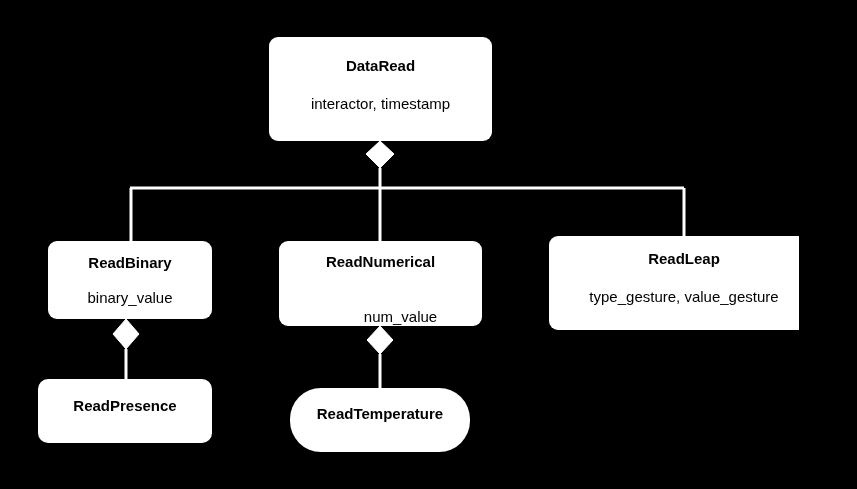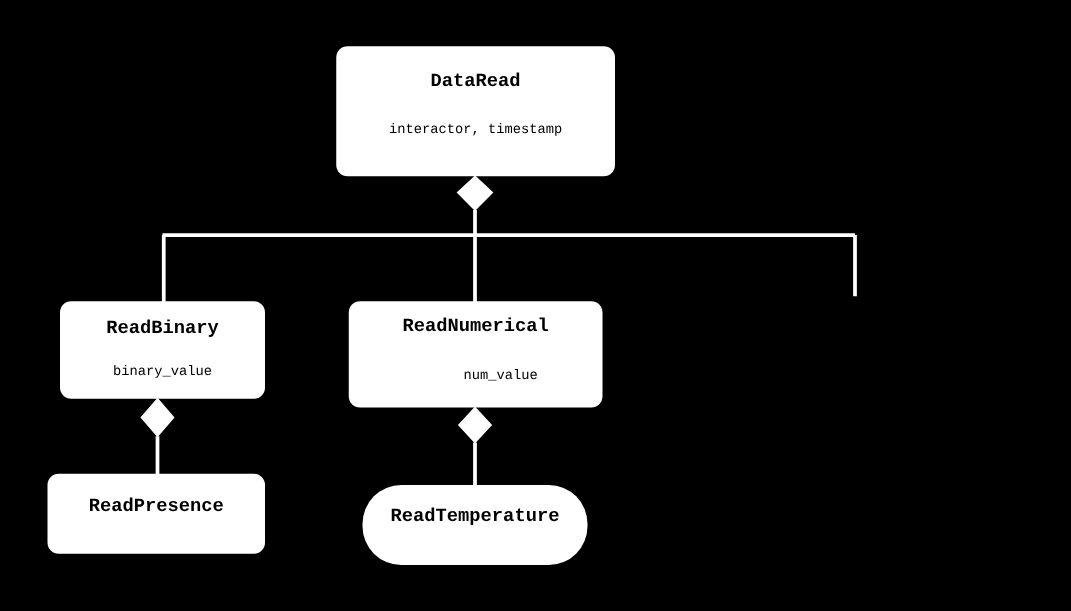--- a/index.html
+++ b/index.html
@@ -14,7 +14,7 @@
     height: 489px;
     background: #000000;
     overflow: hidden;
-    font-family: Liberation Mono, monospace;
+    font-family: Liberation Sans, sans-serif;
   }
   #edge-layer {
     position: absolute;

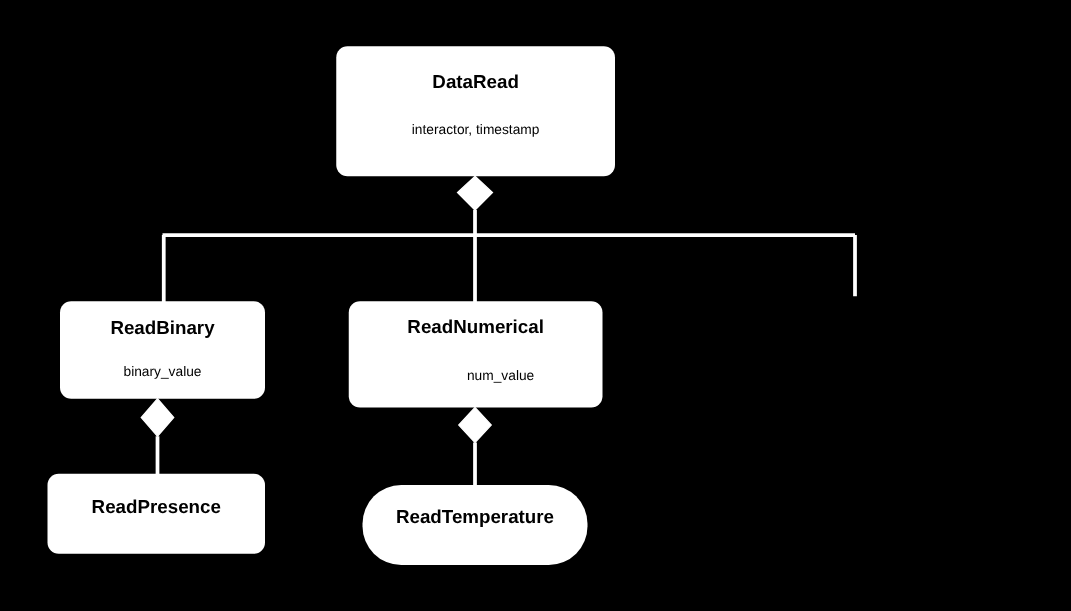--- a/index.html
+++ b/index.html
@@ -44,7 +44,7 @@
   }
   .node-attrs {
     font-weight: normal;
-    font-size: 11px;
+    font-size: 15px;
     line-height: 18px;
     color: #000000;
     text-align: center;

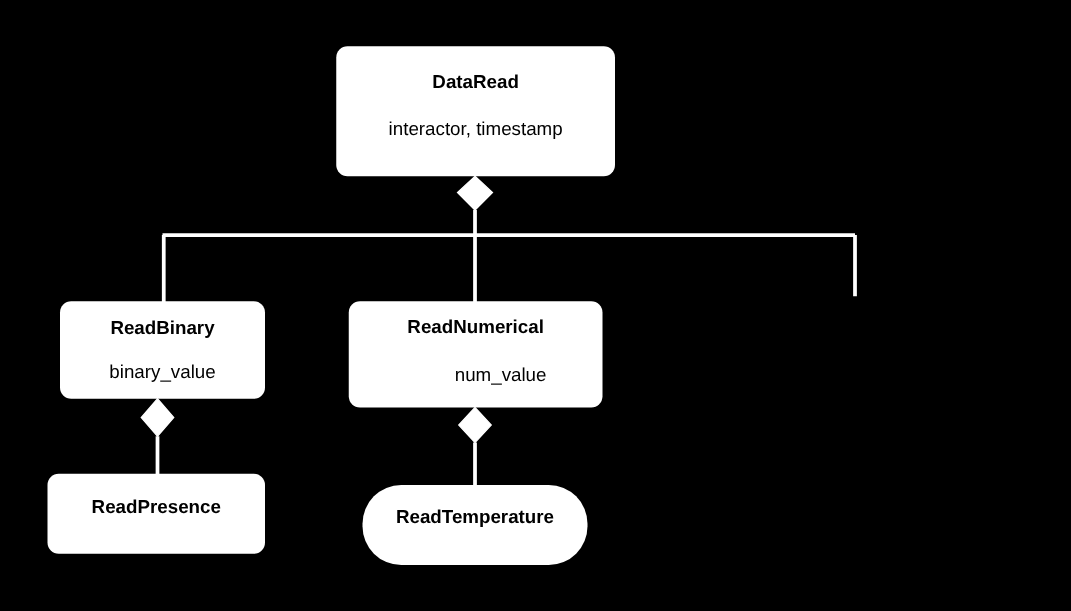--- a/index.html
+++ b/index.html
@@ -91,7 +91,7 @@
     <div class="node-attrs" style="margin-top:17px;">binary_value</div>
   </div>
 
-  <div class="uml-node" style="left:279px; top:241px; width:203px; height:85px;">
+  <div class="uml-node" style="left:279px; top:241px; width:203px; height:85px;gap:16px;">
     <div class="node-title" style="margin-top:12px;">ReadNumerical</div>
     <div class="node-attrs" style="margin-top:21px;padding-left:40px;">num_value</div>
   </div>

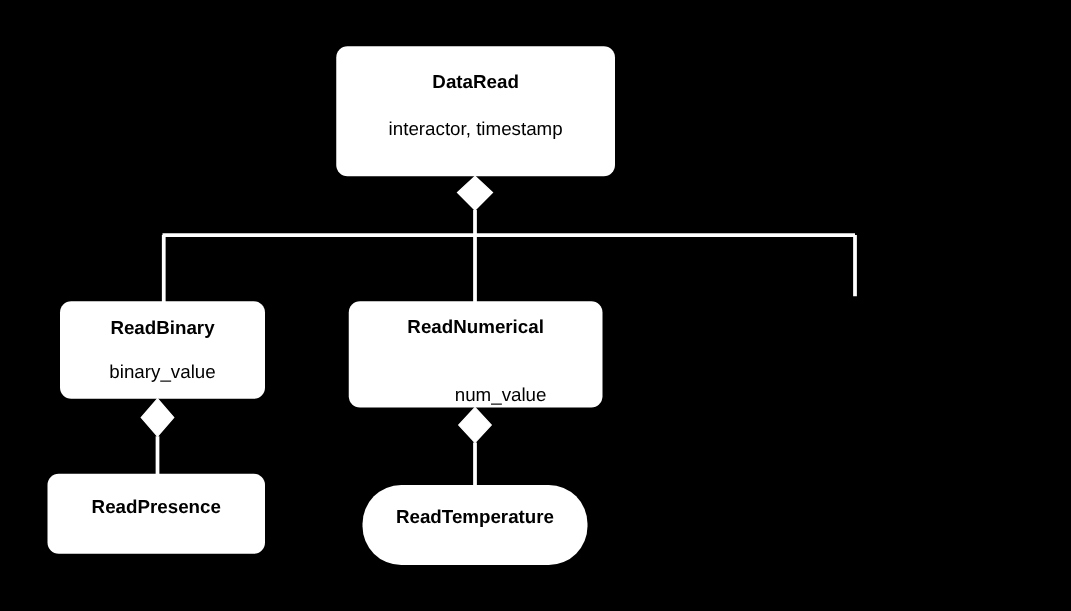--- a/index.html
+++ b/index.html
@@ -96,6 +96,10 @@
     <div class="node-attrs" style="margin-top:21px;padding-left:40px;">num_value</div>
   </div>
 
+  <div class="uml-node" style="left:549px; top:236px; width:270px; height:94px;">
+    <div class="node-title" style="margin-top:14px;">ReadLeap</div>
+    <div class="node-attrs" style="margin-top:20px;">type_gesture, value_gesture</div>
+  </div>
 
   <div class="uml-node title-only" style="left:38px; top:379px; width:174px; height:64px;">
     <div class="node-title" style="margin-top:-10px;">ReadPresence</div>

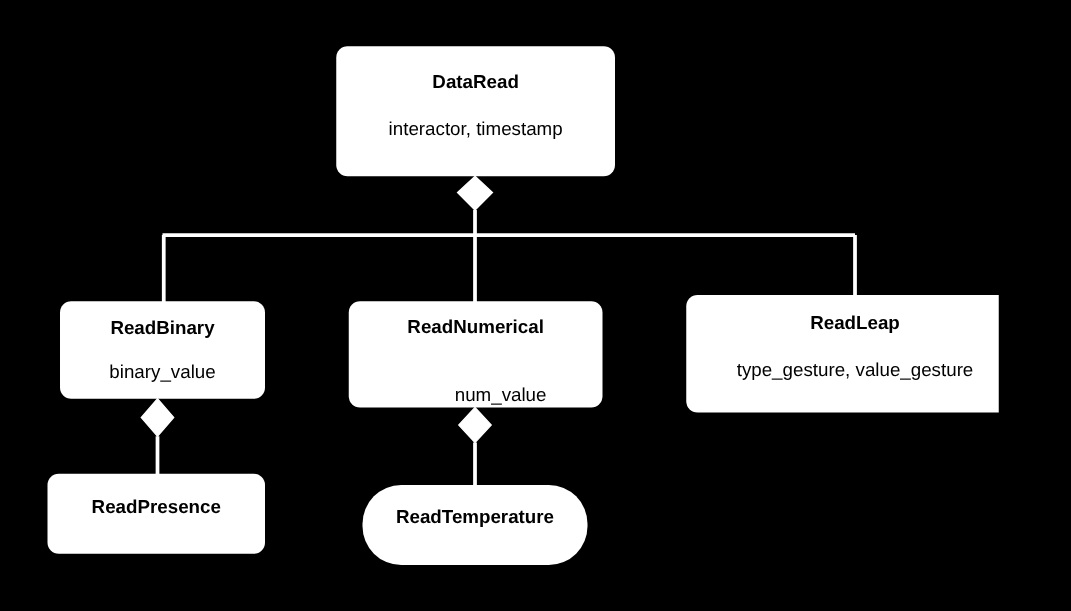--- a/index.html
+++ b/index.html
@@ -101,7 +101,7 @@
     <div class="node-attrs" style="margin-top:20px;">type_gesture, value_gesture</div>
   </div>
 
-  <div class="uml-node title-only" style="left:38px; top:379px; width:174px; height:64px;">
+  <div class="uml-node title-only" style="left:38px; top:379px; width:174px; height:64px;border-radius:10px;">
     <div class="node-title" style="margin-top:-10px;">ReadPresence</div>
   </div>
 

